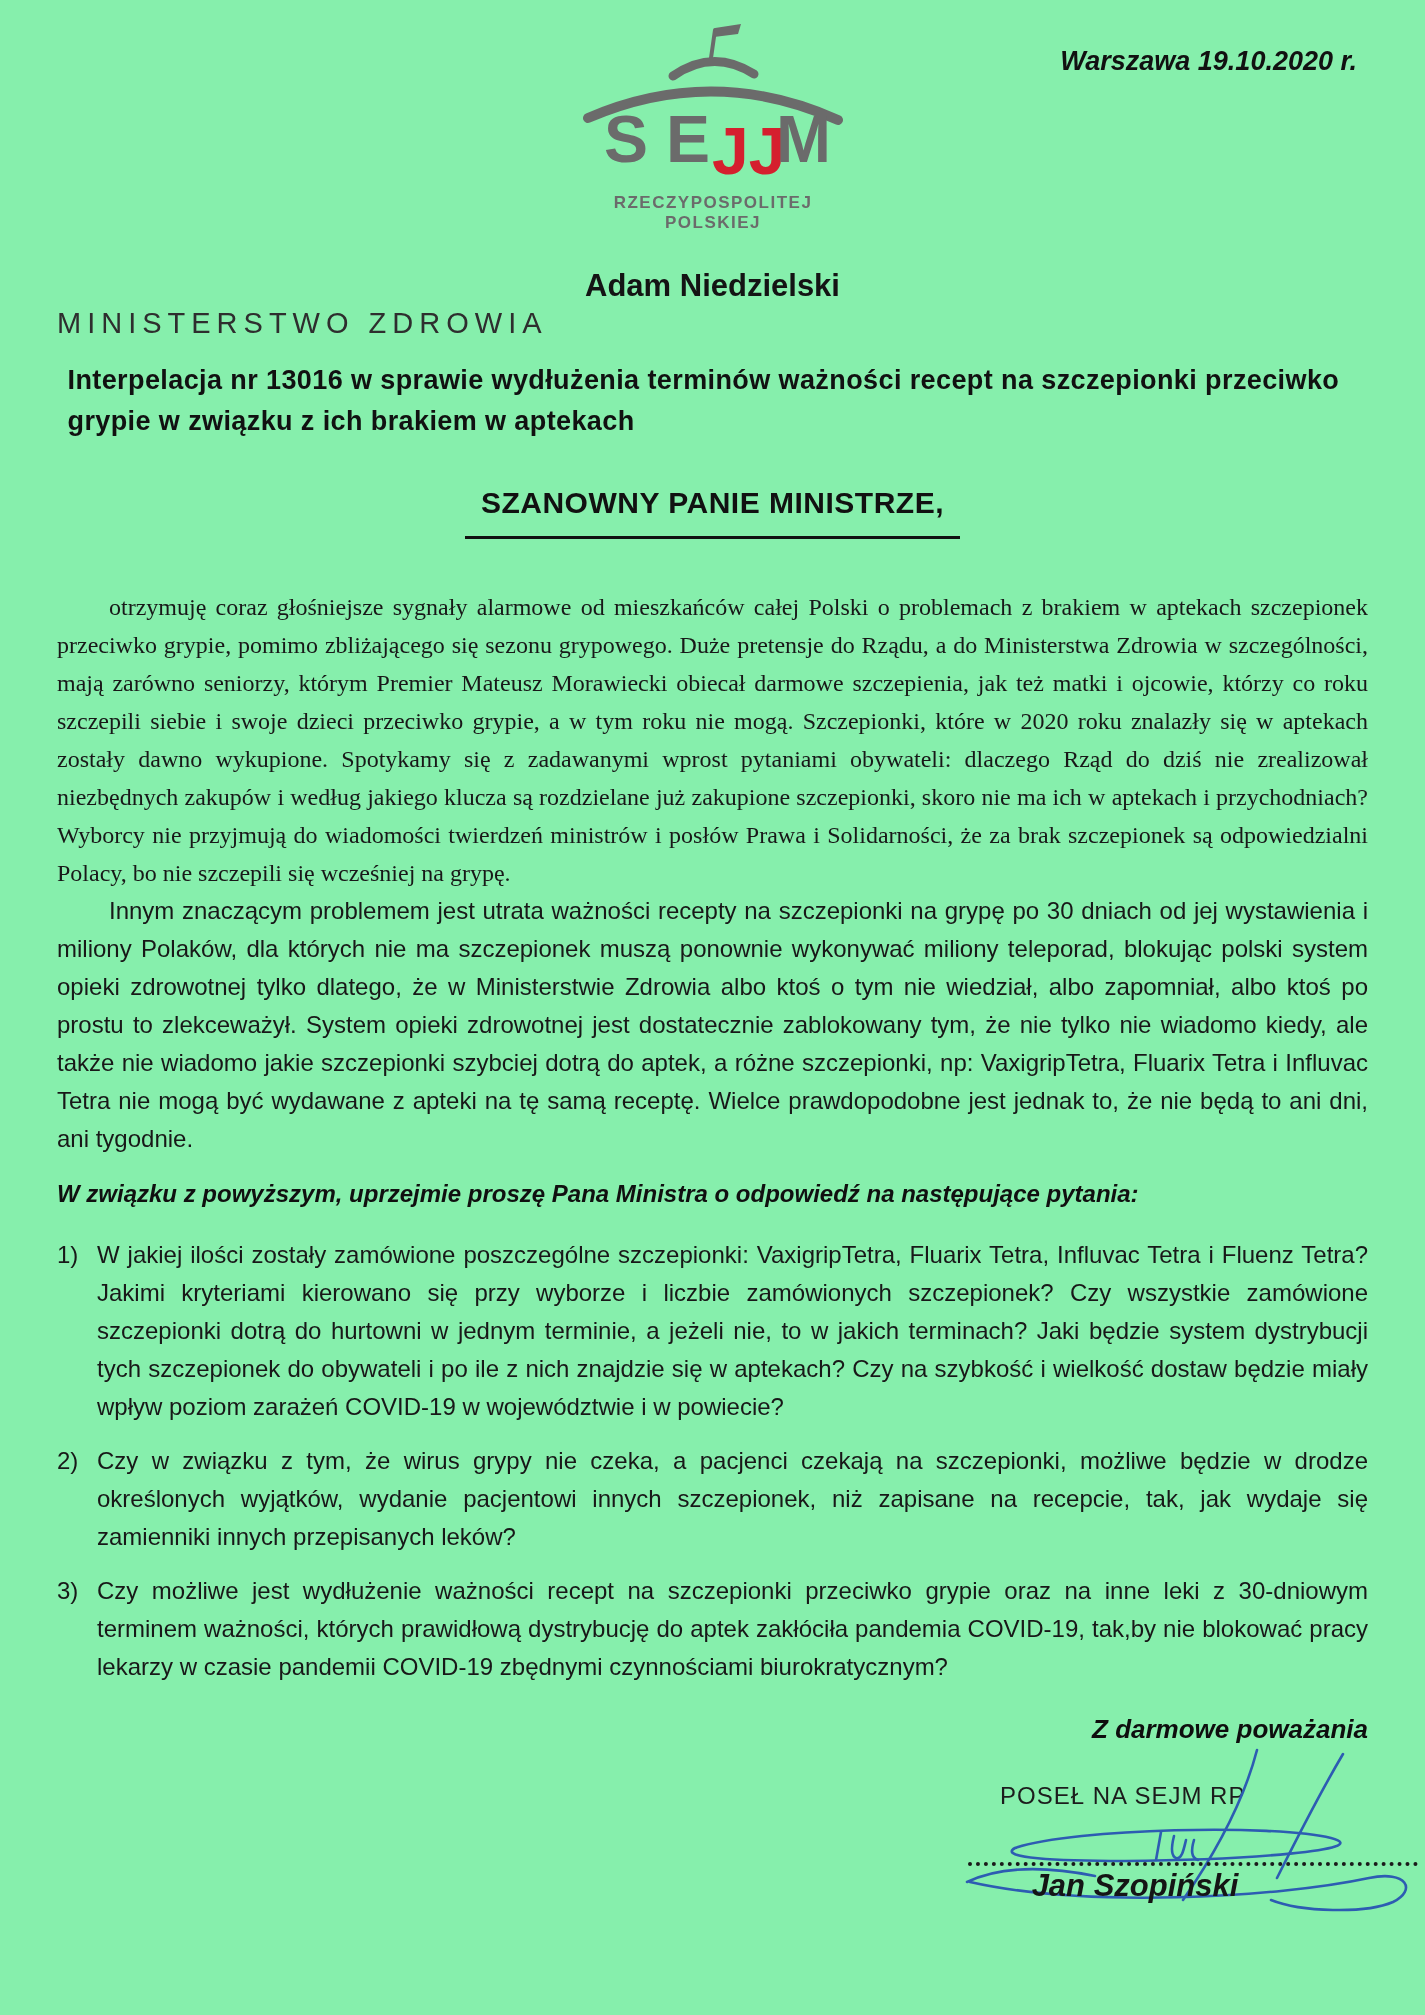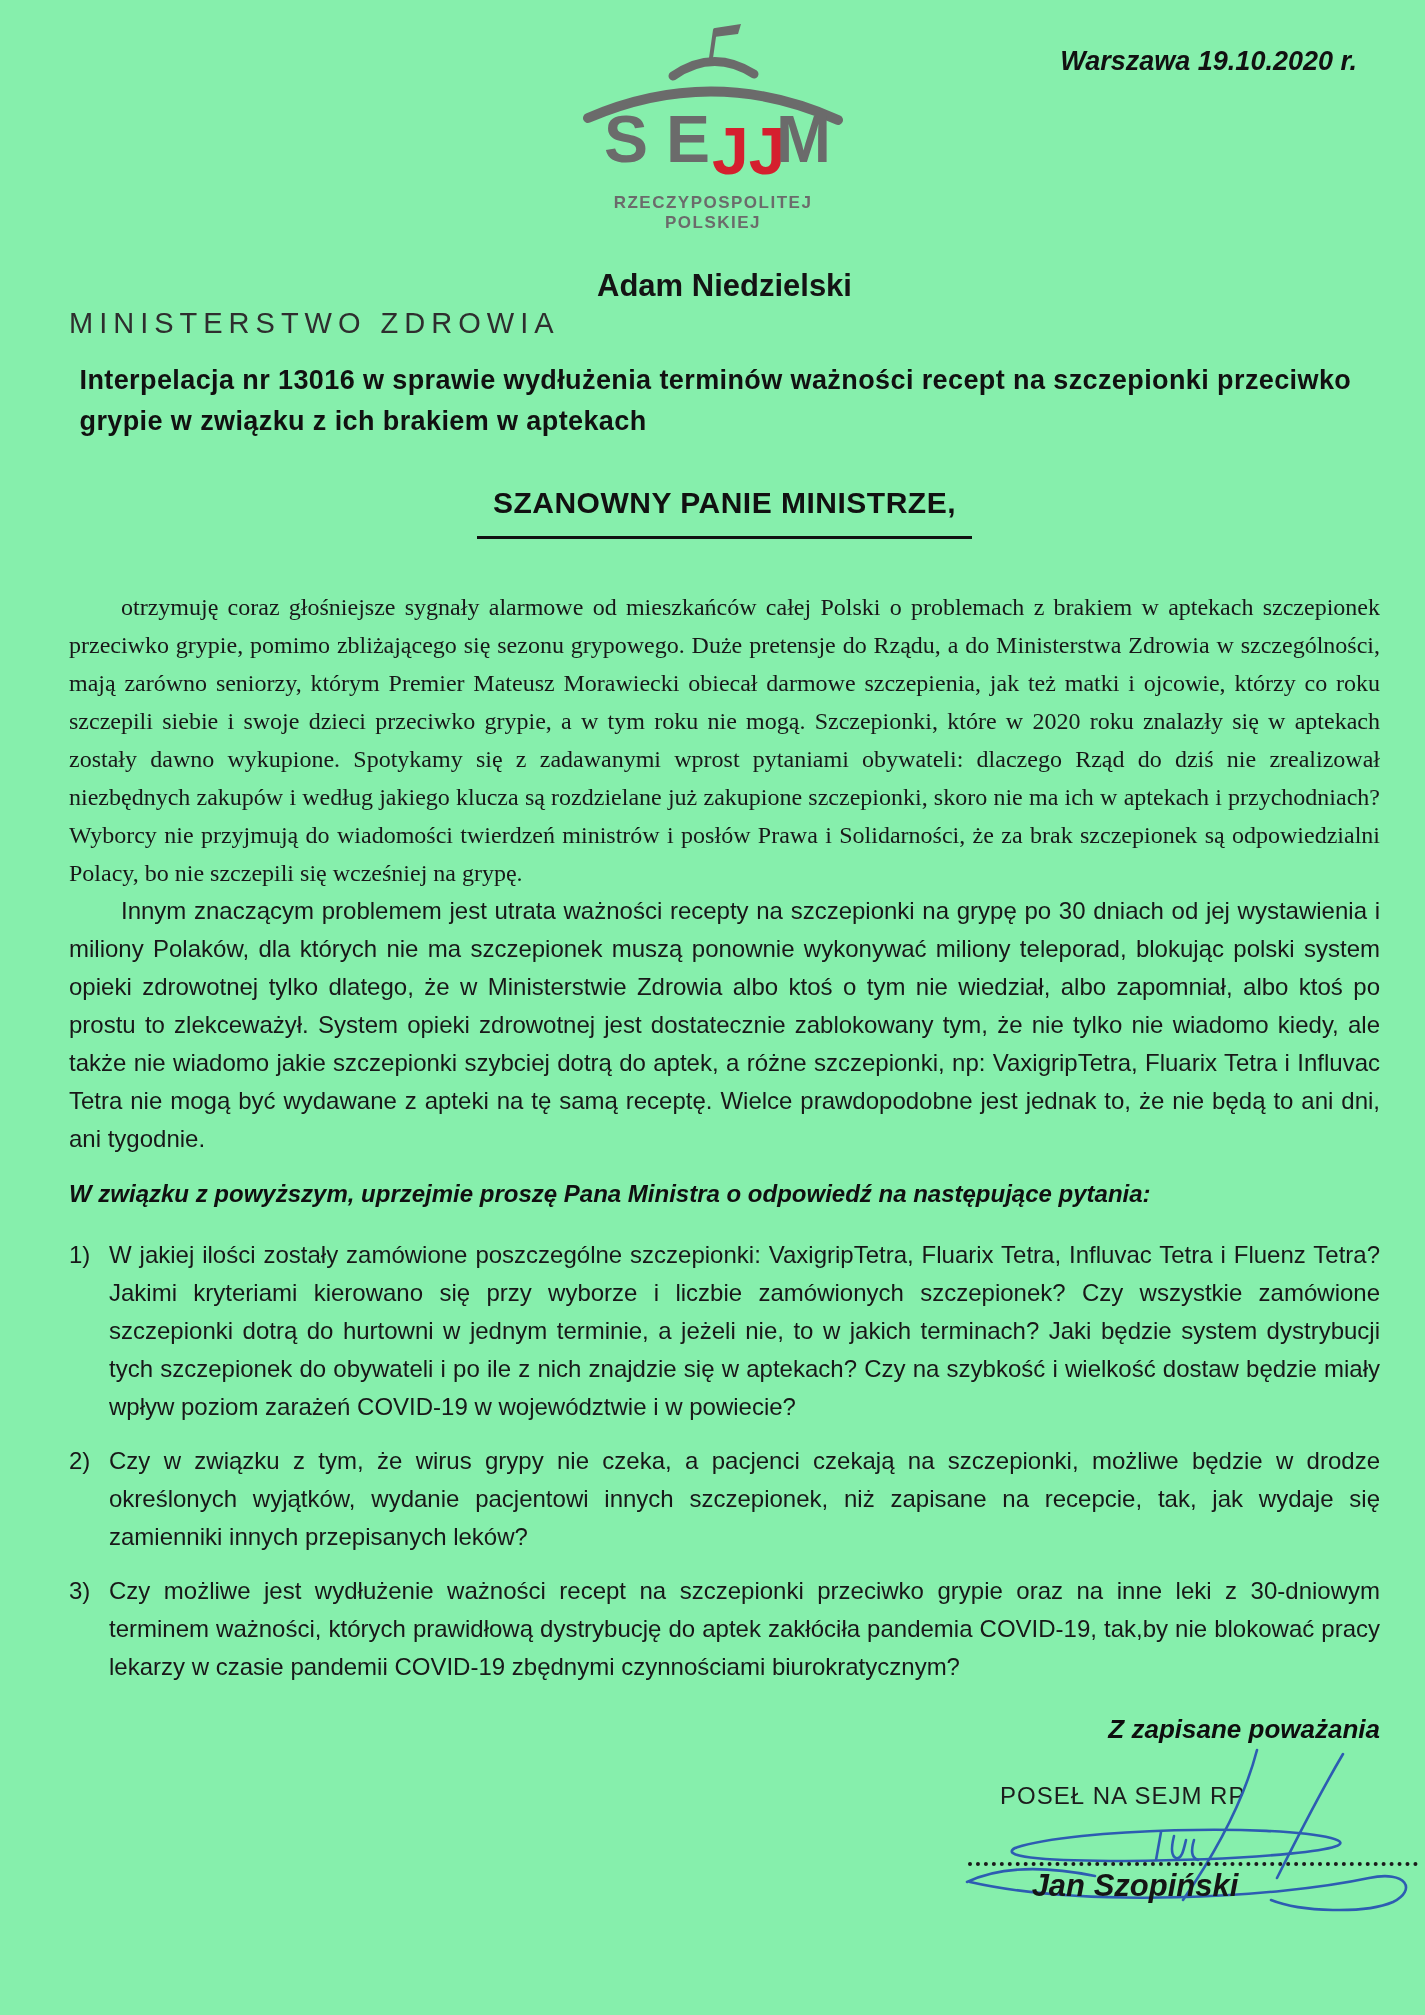--- a/index.html
+++ b/index.html
@@ -24,7 +24,7 @@
   }
   
   .content{
-    position:absolute;top:268px;left:69px;width:1311px;
+    position:absolute;top:268px;left:57px;width:1311px;
   }
   .recipient-name{
     text-align:center;font-size:31px;font-weight:bold;line-height:36px;color:#141414;

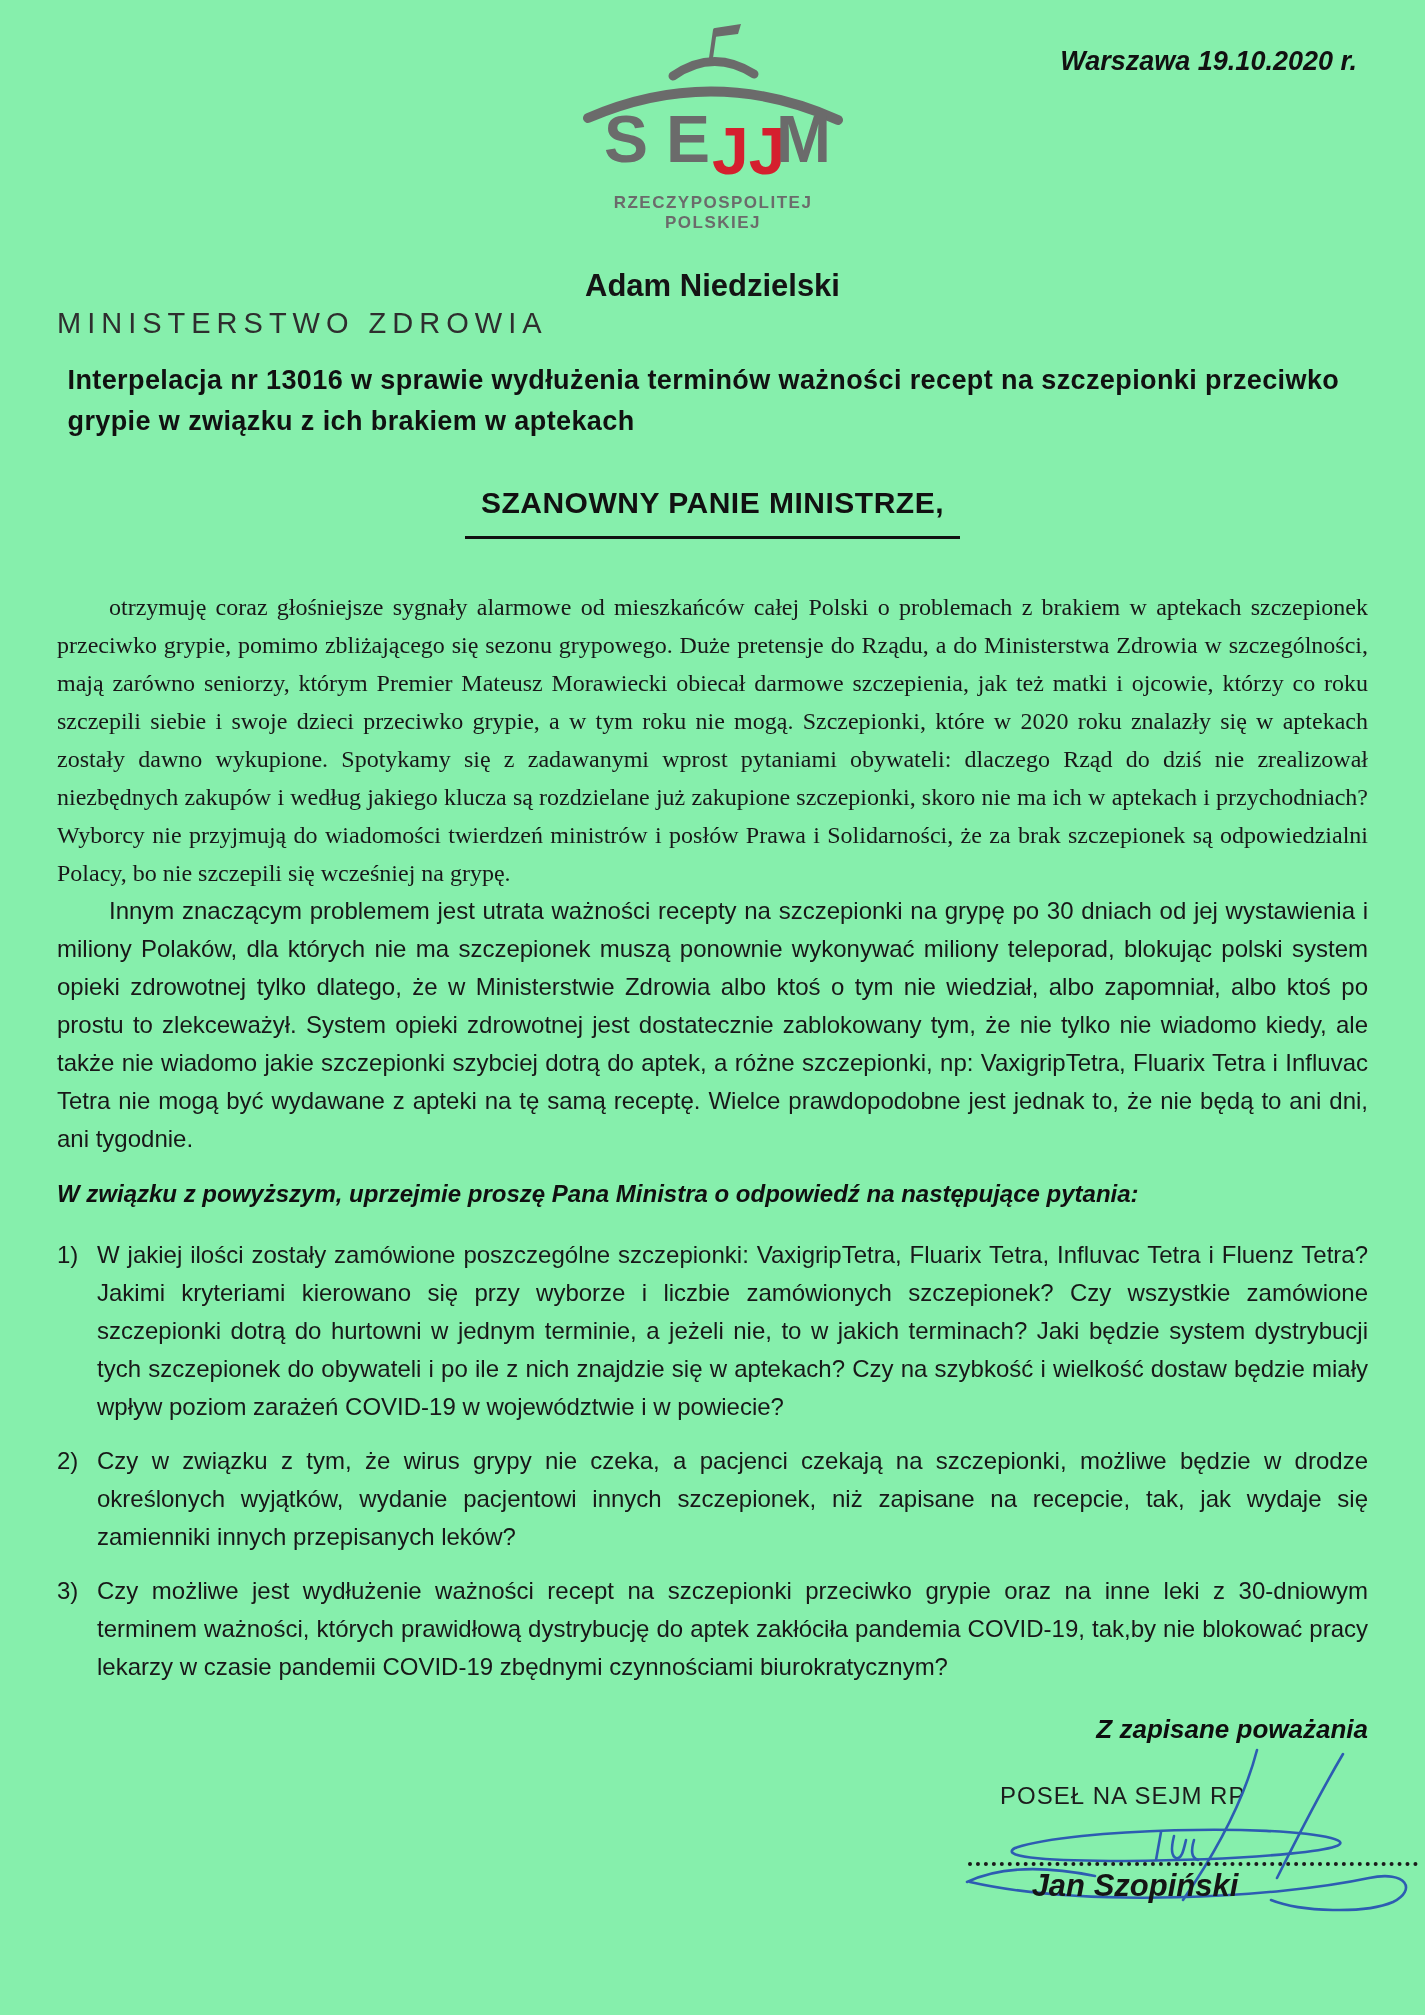--- a/index.html
+++ b/index.html
@@ -134,7 +134,7 @@
       </div>
     </div>
 
-    <div class="closing">Z zapisane poważania</div>
+    <div class="closing">Z darmowe poważania</div>
 
   </div>
 

